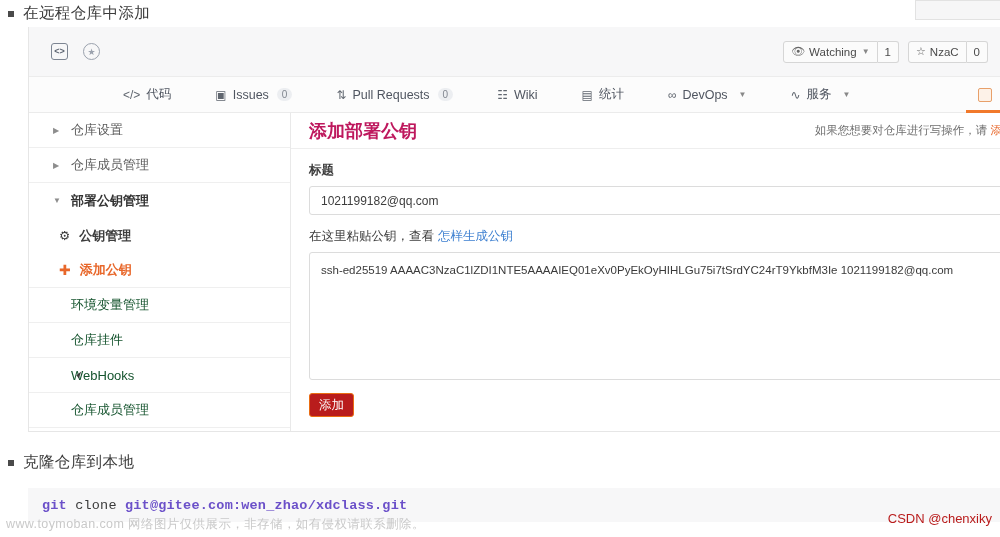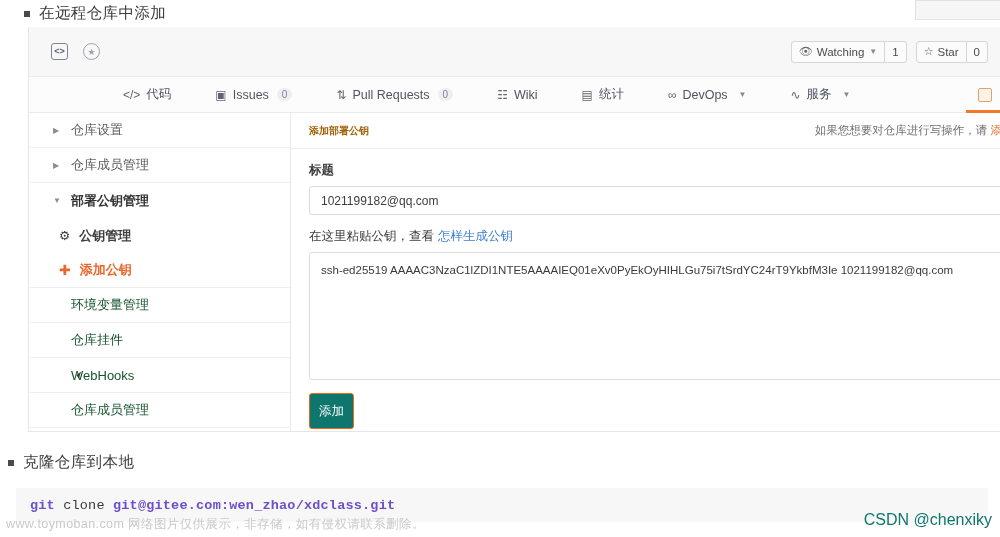--- a/index.html
+++ b/index.html
@@ -23,7 +23,7 @@
     width: 6px; height: 6px; background: #4a4a4a; display:inline-block;
     flex: 0 0 auto;
   }
-  #head1 { left: 24px; top: 3px; }
+  #head1 { left: 8px; top: 3px; }
   #head2 { left: 8px; top: 452px; }
 
   

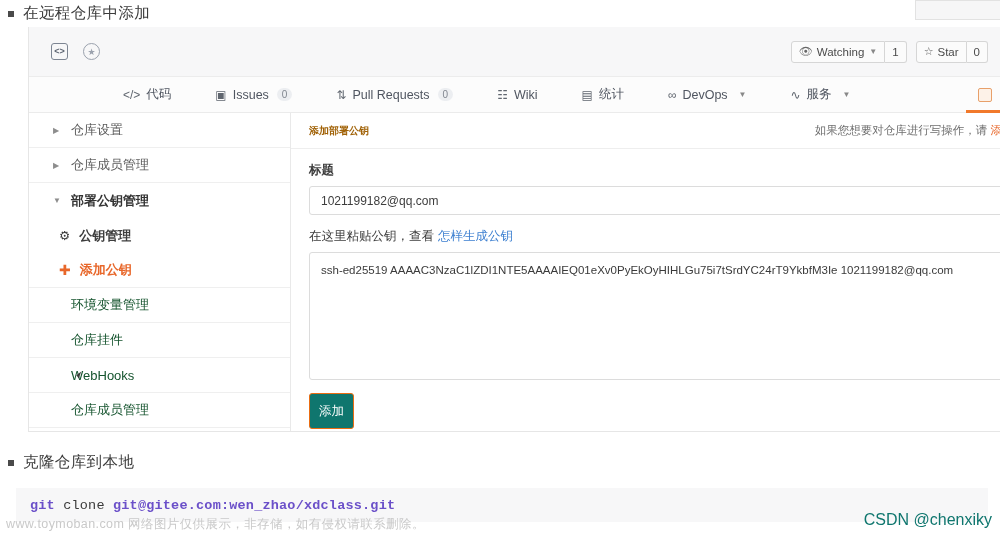--- a/index.html
+++ b/index.html
@@ -246,7 +246,7 @@
         <div class="btn-group">
           <span>
             <span class="mini-ico">☆</span>
-            <span>Star</span>
+            <span>NzaC</span>
           </span>
           <span>0</span>
         </div>

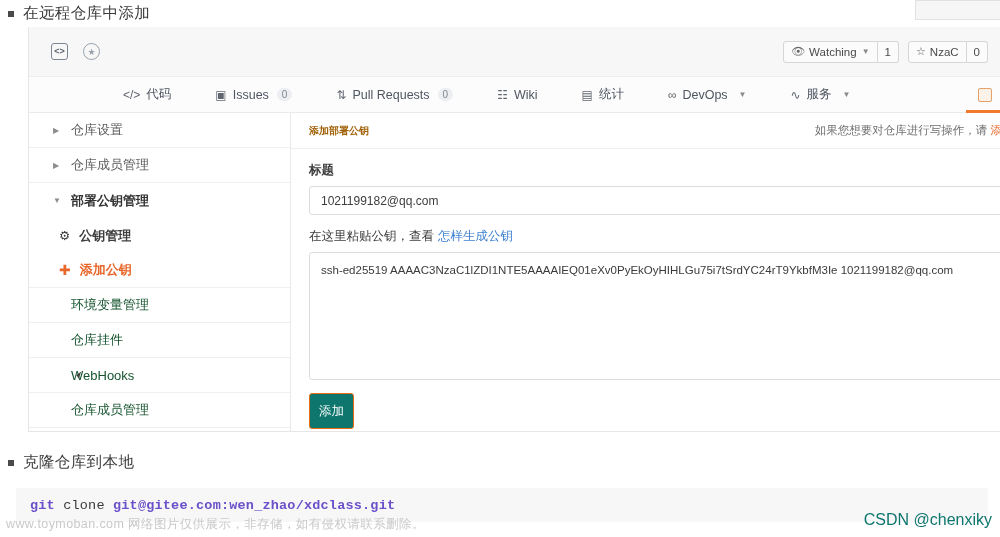--- a/index.html
+++ b/index.html
@@ -142,7 +142,7 @@
     height: 36px; display:flex; align-items:center;
     padding: 0 0 0 18px; border-bottom: 1px solid #eee;
   }
-  .main-title { font-size: 10px; font-weight: bold; color:#a16207; }
+  .main-title { font-size: 18px; font-weight: bold; color:#be185d; }
   .main-note {
     margin-left: auto; font-size: 11.5px; color: #6f6f6f; white-space: nowrap;
     padding-right: 2px; overflow: hidden;

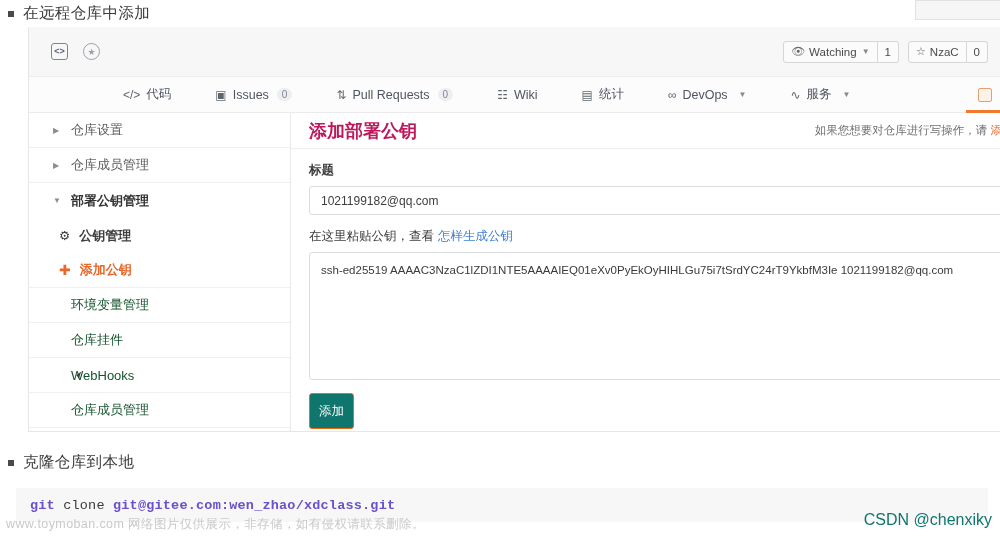--- a/index.html
+++ b/index.html
@@ -175,8 +175,8 @@
   .btn-add {
     margin-top: 13px;
     display:inline-flex; align-items:center; justify-content:center;
-    width: 45px; height: 36px; border-radius: 3px;
-    background: #0f766e; color:#fff; font-size: 12.5px;
+    width: 45px; height: 24px; border-radius: 3px;
+    background: #b91c1c; color:#fff; font-size: 12.5px;
     border: 1px solid #ea6c12;
   }
 

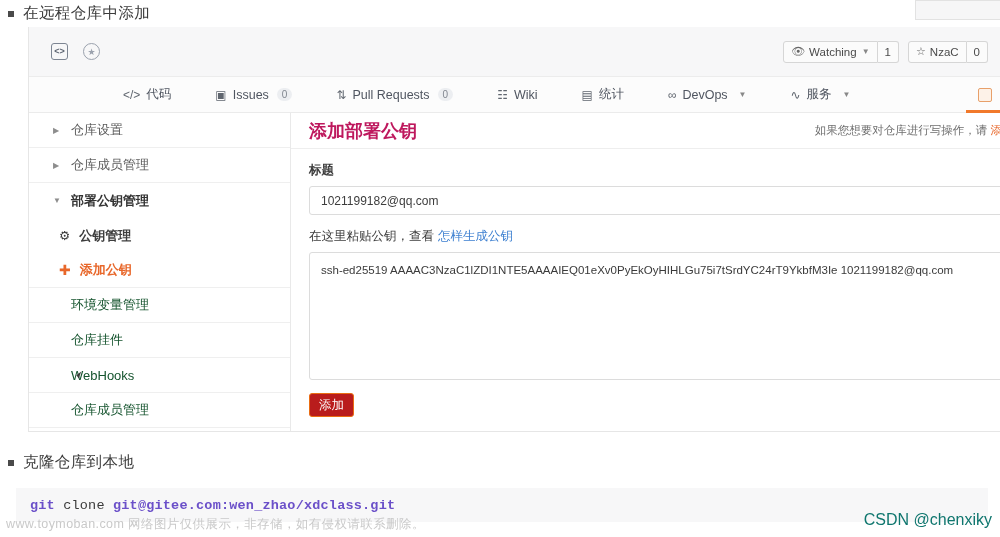--- a/index.html
+++ b/index.html
@@ -191,7 +191,7 @@
 
   
   .codeblock {
-    position:absolute; left: 16px; top: 488px;
+    position:absolute; left: 28px; top: 488px;
     width: 972px; height: 34px;
     background: #f7f7f8;
     display:flex; align-items:center;

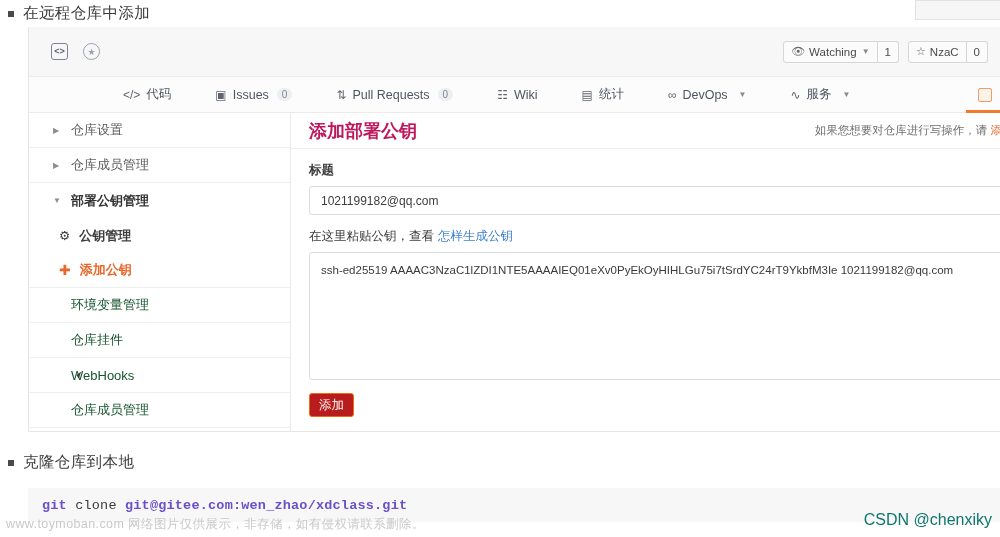--- a/index.html
+++ b/index.html
@@ -212,7 +212,7 @@
   }
   .wm-right {
     position:absolute; right: 8px; top: 511px;
-    font-size: 16px; color: #0f766e; white-space: nowrap;
+    font-size: 13px; color: #b91c1c; white-space: nowrap;
   }
 </style>
 </head>

